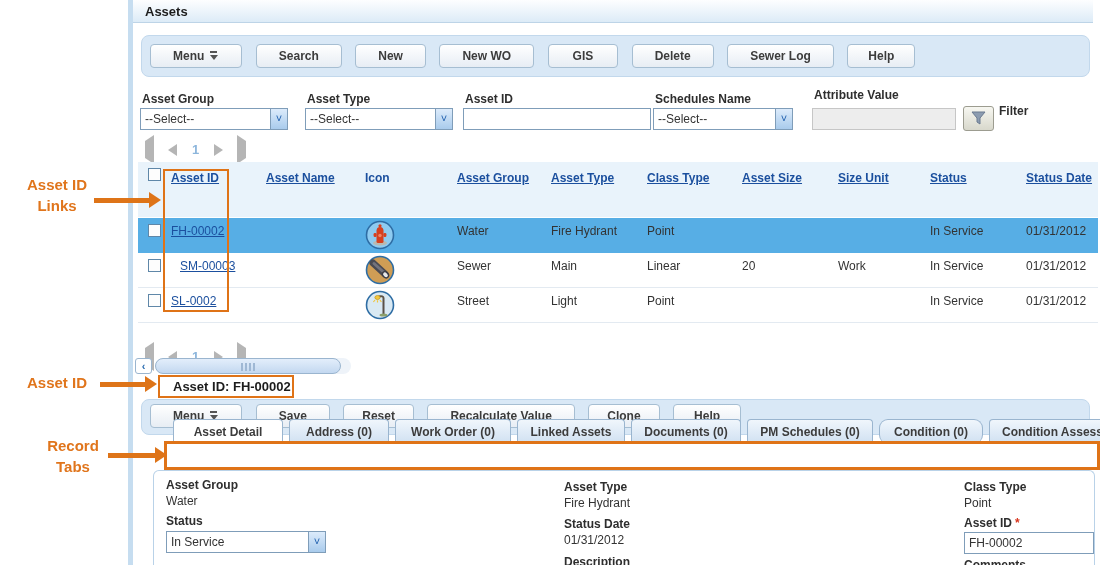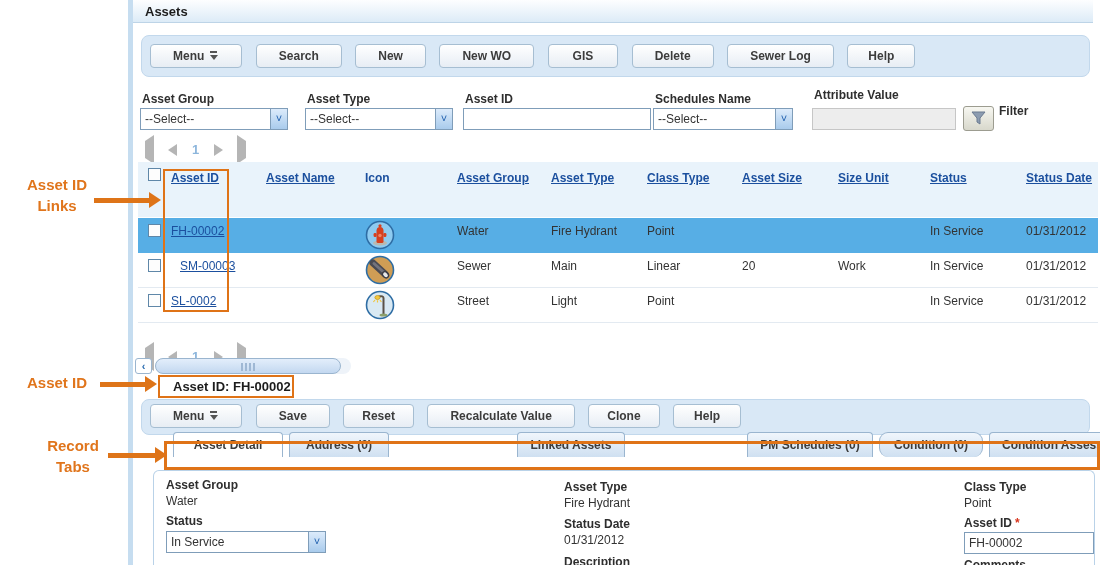--- a/index.html
+++ b/index.html
@@ -278,7 +278,7 @@
     <span class="btn" style="padding:0 20px;">Help</span>
   </div>
 
-  <div class="abs" style="left:0; top:432px; width:965px; height:41px;">
+  <div class="abs" style="left:0; top:419px; width:965px; height:41px;">
     <span class="tab active" style="left:40px;  width:110px;">Asset Detail</span>
     <span class="tab" style="left:156px; width:100px;">Address (0)</span>
     <span class="tab" style="left:384px; width:108px;">Linked Assets</span>

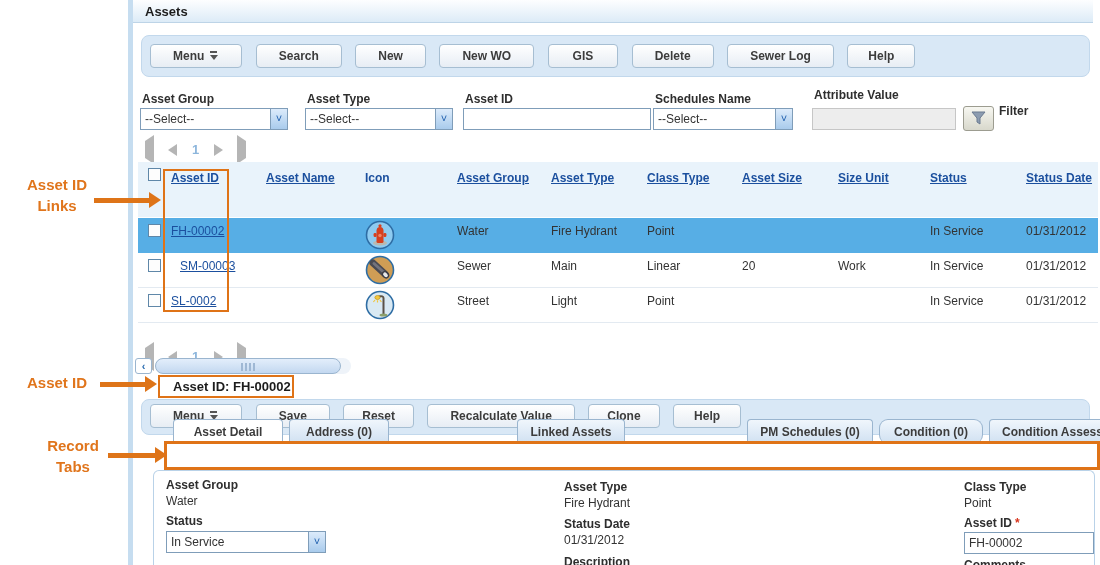--- a/index.html
+++ b/index.html
@@ -281,6 +281,7 @@
   <div class="abs" style="left:0; top:419px; width:965px; height:41px;">
     <span class="tab active" style="left:40px;  width:110px;">Asset Detail</span>
     <span class="tab" style="left:156px; width:100px;">Address (0)</span>
+    <span class="tab" style="left:262px; width:116px;">Work Order (0)</span>
     <span class="tab" style="left:384px; width:108px;">Linked Assets</span>
     <span class="tab" style="left:614px; width:126px;">PM Schedules (0)</span>
     <span class="tab" style="left:746px; width:104px;border-radius:9px;">Condition (0)</span>

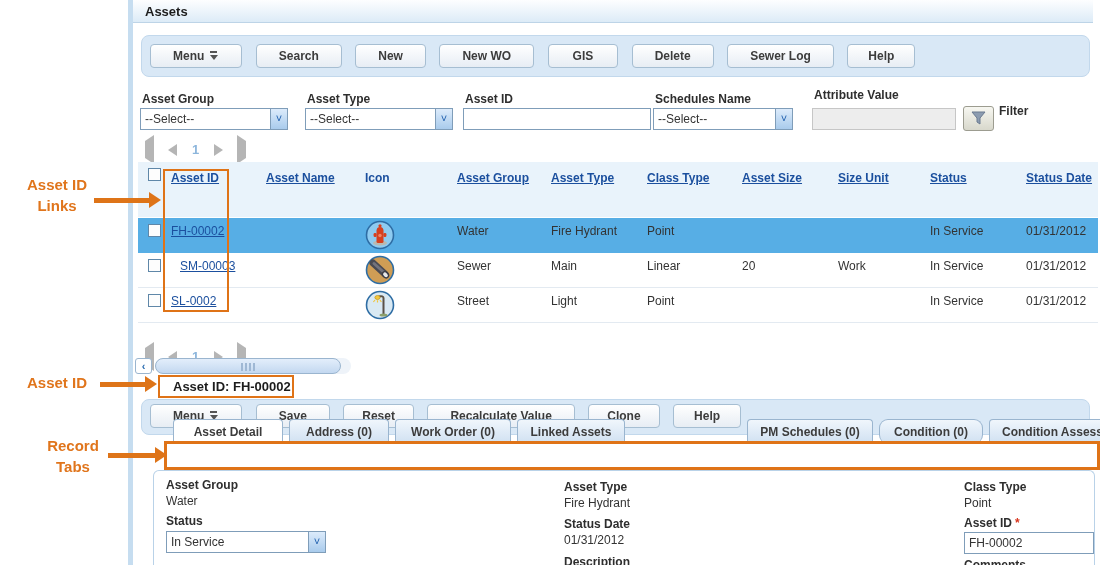--- a/index.html
+++ b/index.html
@@ -283,6 +283,7 @@
     <span class="tab" style="left:156px; width:100px;">Address (0)</span>
     <span class="tab" style="left:262px; width:116px;">Work Order (0)</span>
     <span class="tab" style="left:384px; width:108px;">Linked Assets</span>
+    <span class="tab" style="left:498px; width:110px;">Documents (0)</span>
     <span class="tab" style="left:614px; width:126px;">PM Schedules (0)</span>
     <span class="tab" style="left:746px; width:104px;border-radius:9px;">Condition (0)</span>
     <span class="tab" style="left:856px; width:150px; text-align:left;">Condition Assessm</span>

